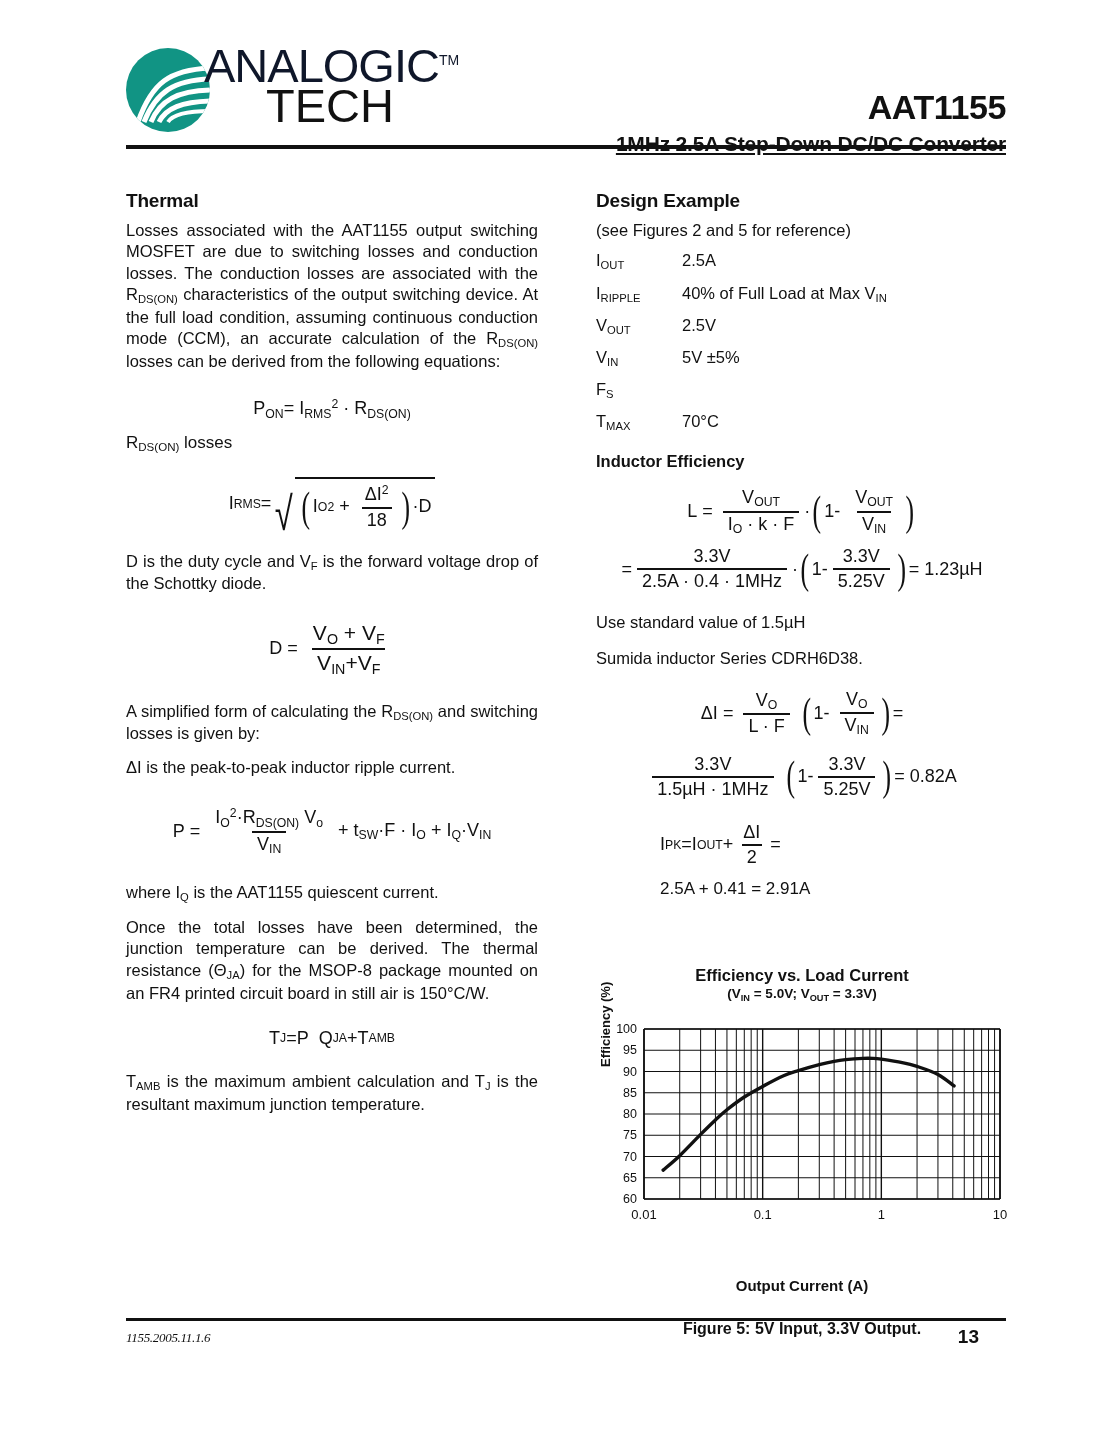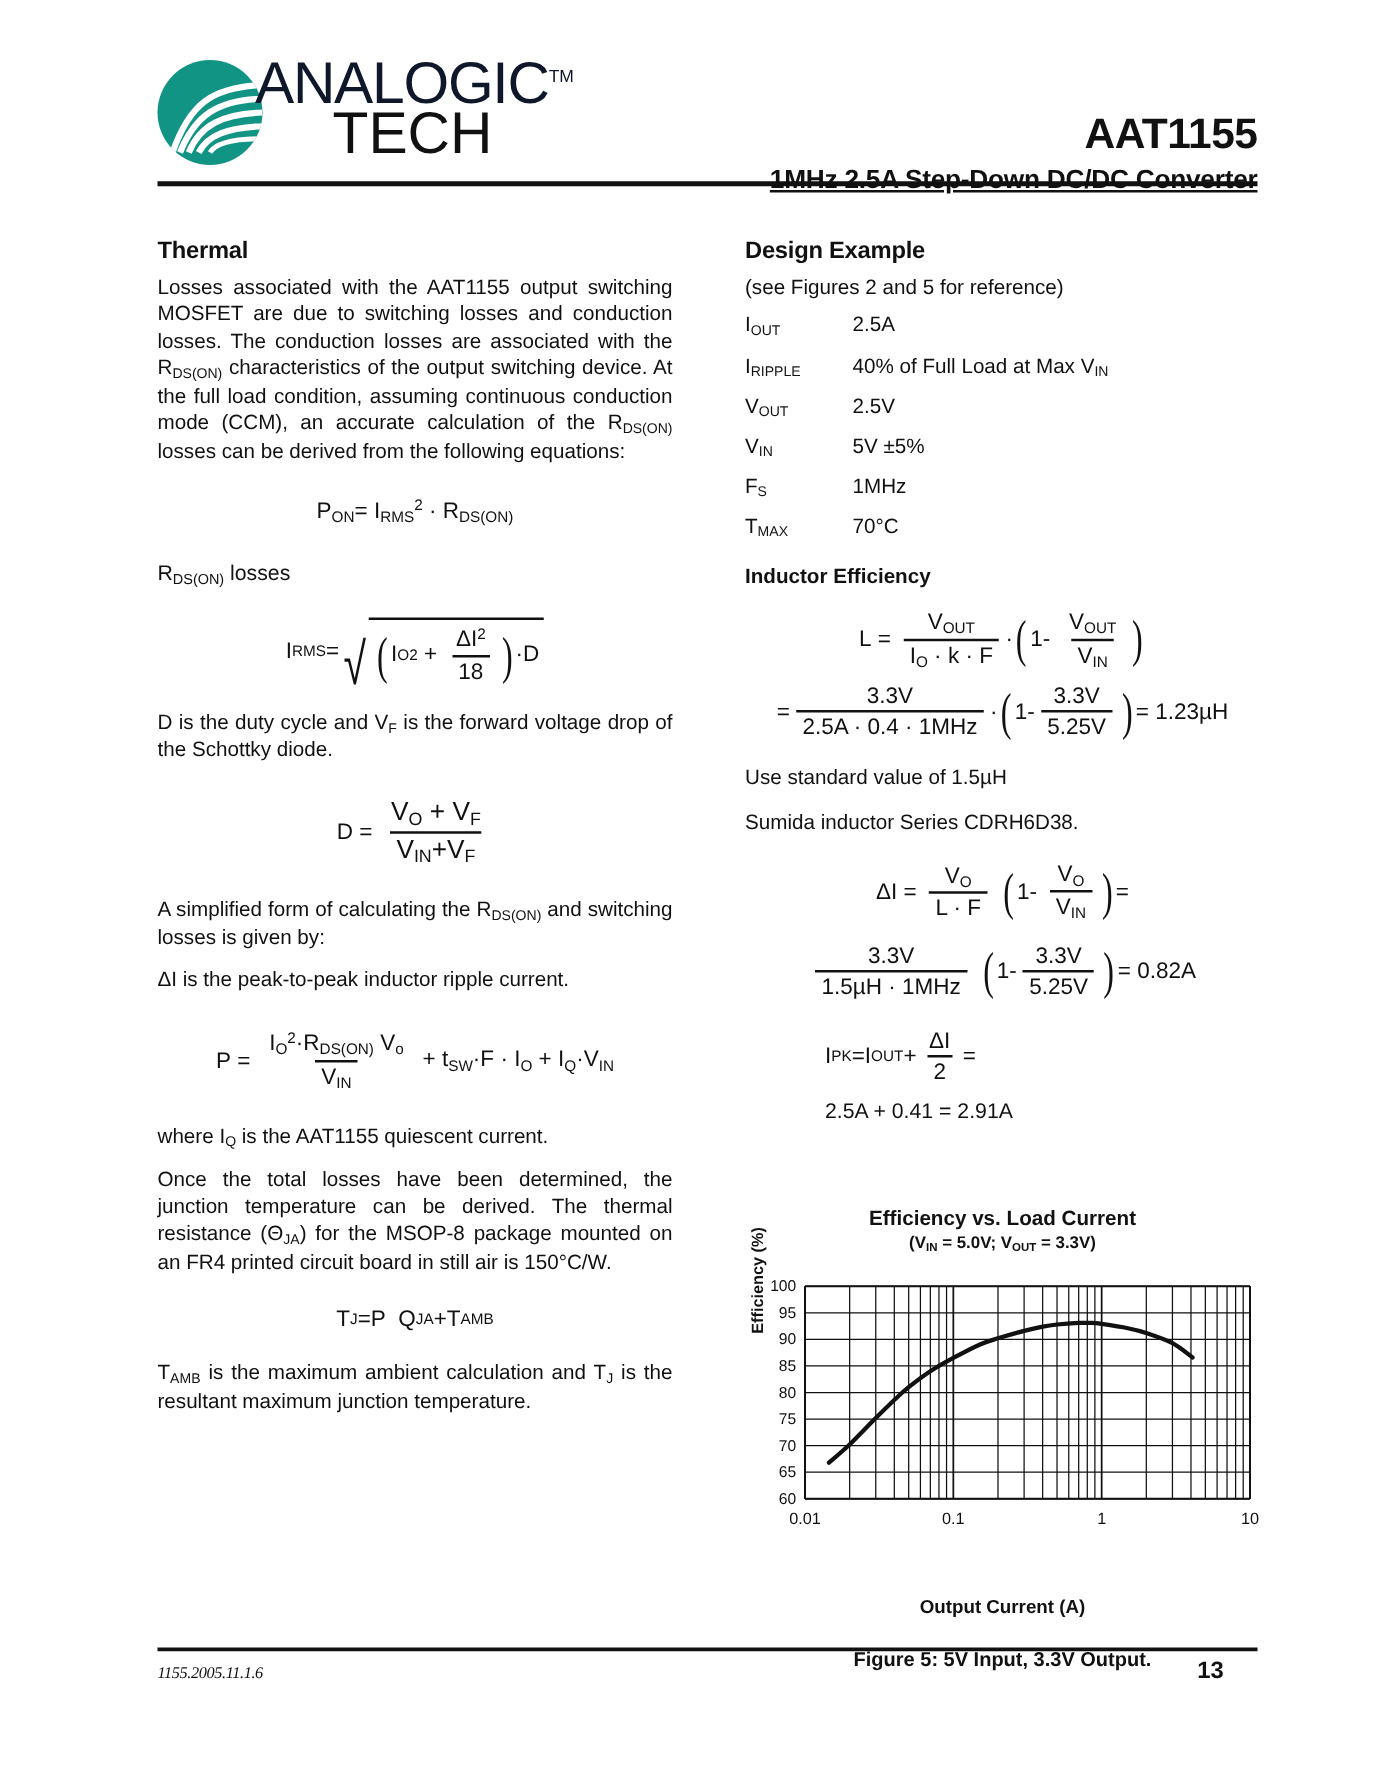--- a/index.html
+++ b/index.html
@@ -188,7 +188,6 @@
       </div>
       <div class="de-row">
         <span class="de-sym"><span>F</span><sub>S</sub></span>
-        <span class="de-val"><span>1MHz</span><sub></sub></span>
       </div>
       <div class="de-row">
         <span class="de-sym"><span>T</span><sub>MAX</sub></span>

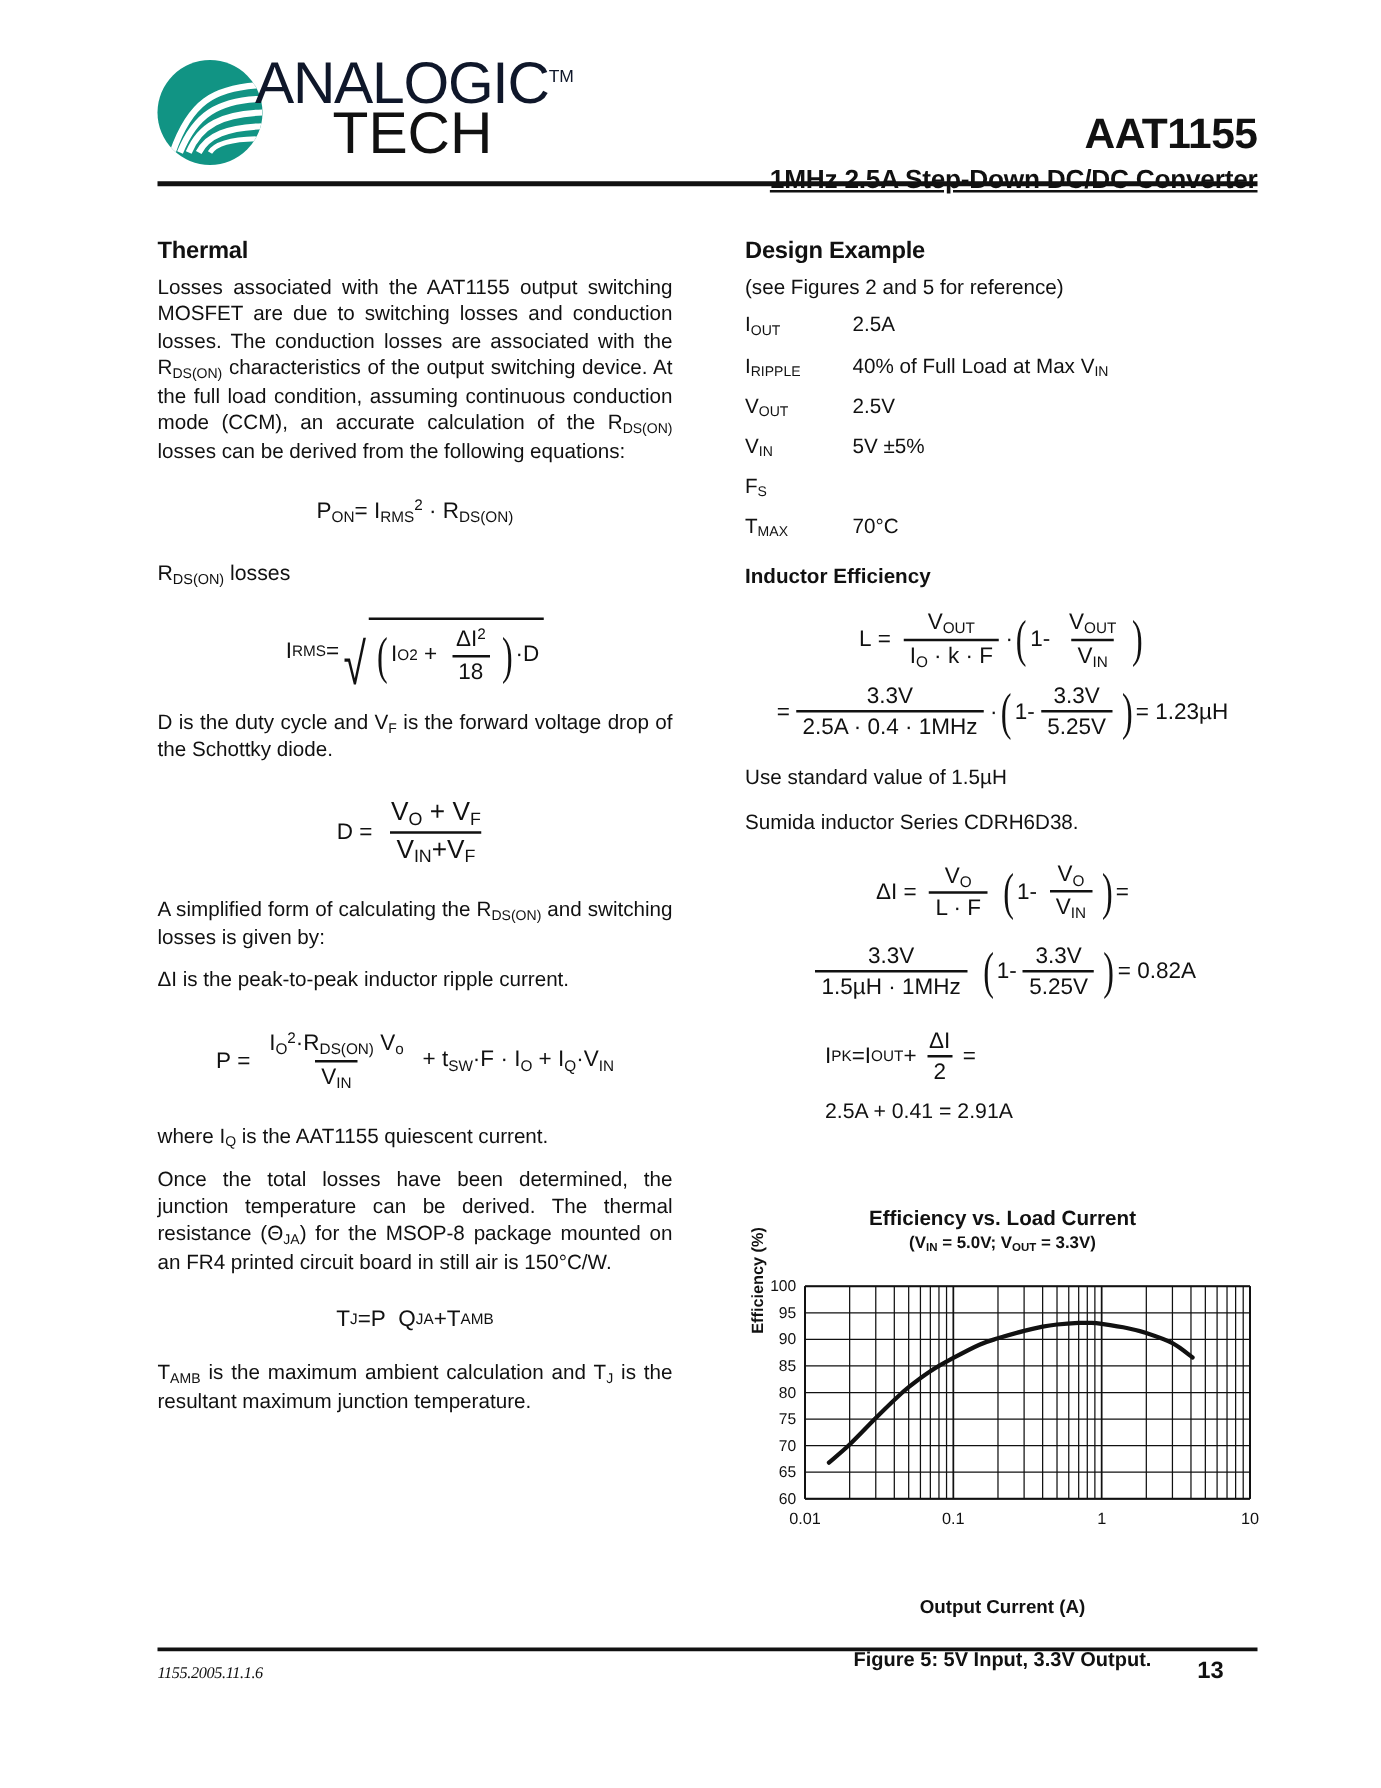--- a/index.html
+++ b/index.html
@@ -103,7 +103,7 @@
 
     <p class="body"><span>Losses associated with the AAT1155 output switching MOSFET are due to switching losses and conduction losses. The conduction losses are associated with the R</span><sub>DS(ON)</sub><span> characteristics of the output switching device. At the full load condition, assuming continuous conduction mode (CCM), an accurate calculation of the R</span><sub>DS(ON)</sub><span> losses can be derived from the following equations:</span></p>
 
-    <div class="eq" style="margin:24px 0 28px 0;">
+    <div class="eq" style="margin:24px 0 12px 0;">
       <span class="it"><span>P</span><sub>ON</sub><span>=</span>&nbsp;<span>I</span><sub>RMS</sub><sup>2</sup> <span>·</span> <span>R</span><sub>DS(ON)</sub></span>
     </div>
 

